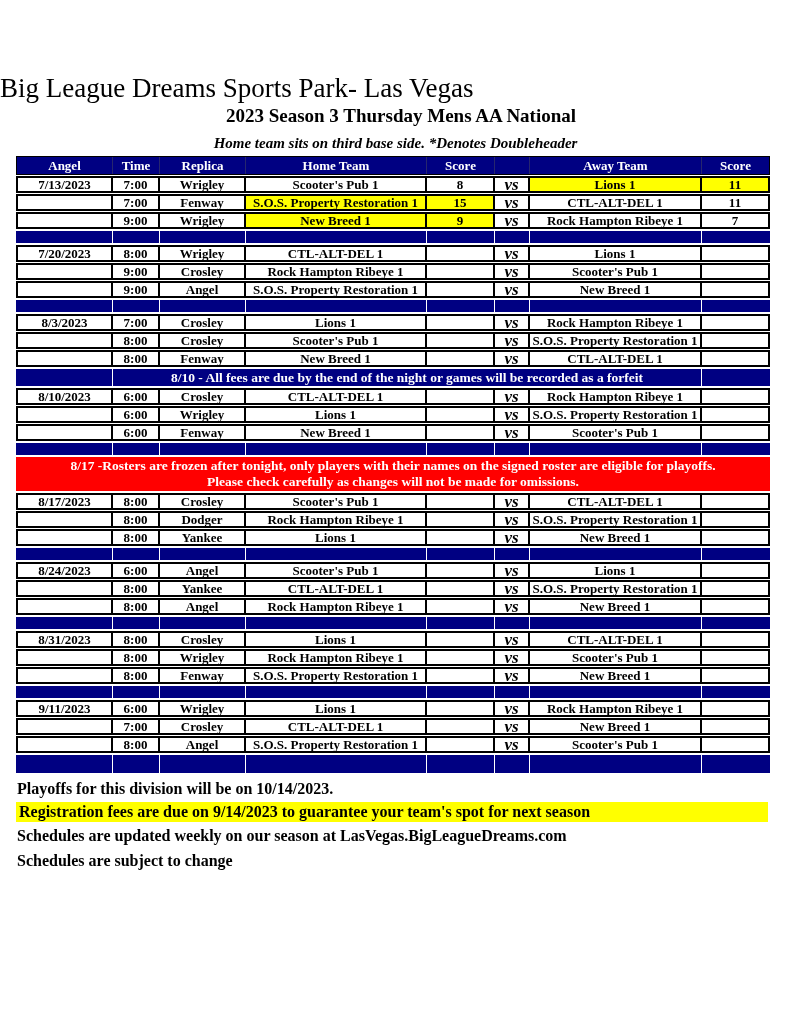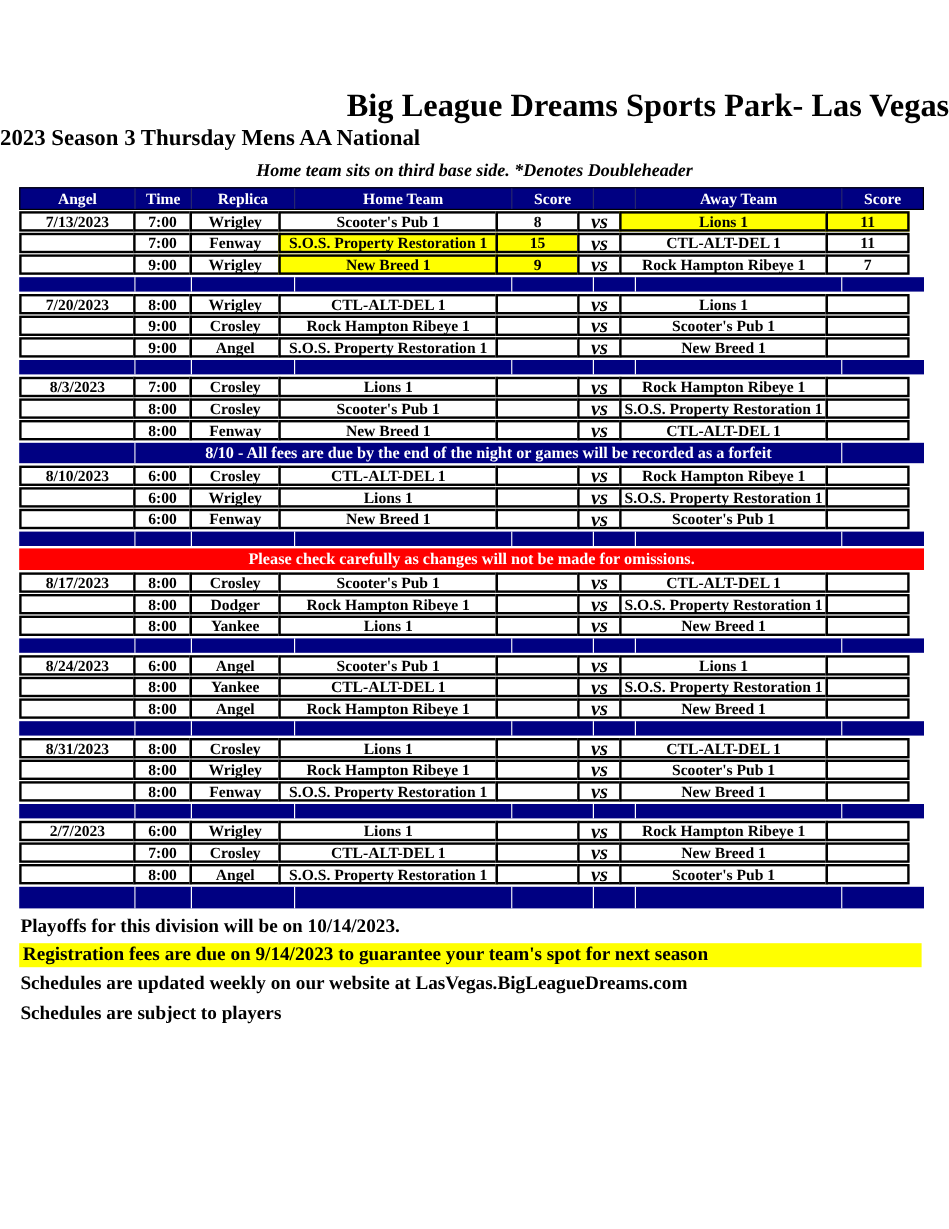--- a/index.html
+++ b/index.html
@@ -11,7 +11,7 @@
     width:791px;height:1024px;position:relative;overflow:hidden;
     font-family:"Liberation Serif","DejaVu Serif",serif;color:var(--ink);
   }
-  .title{margin-top:74px;text-align:right;font-size:27px;font-weight:bold;line-height:29px;}
+  .title{margin-top:74px;text-align:left;font-size:27px;font-weight:normal;line-height:29px;}
   .subtitle{text-align:left;font-size:19px;font-weight:bold;line-height:22px;margin-top:2px;}
   .note{text-align:center;font-size:15px;font-weight:bold;font-style:italic;line-height:16px;margin-top:8px;margin-bottom:5px;}
 

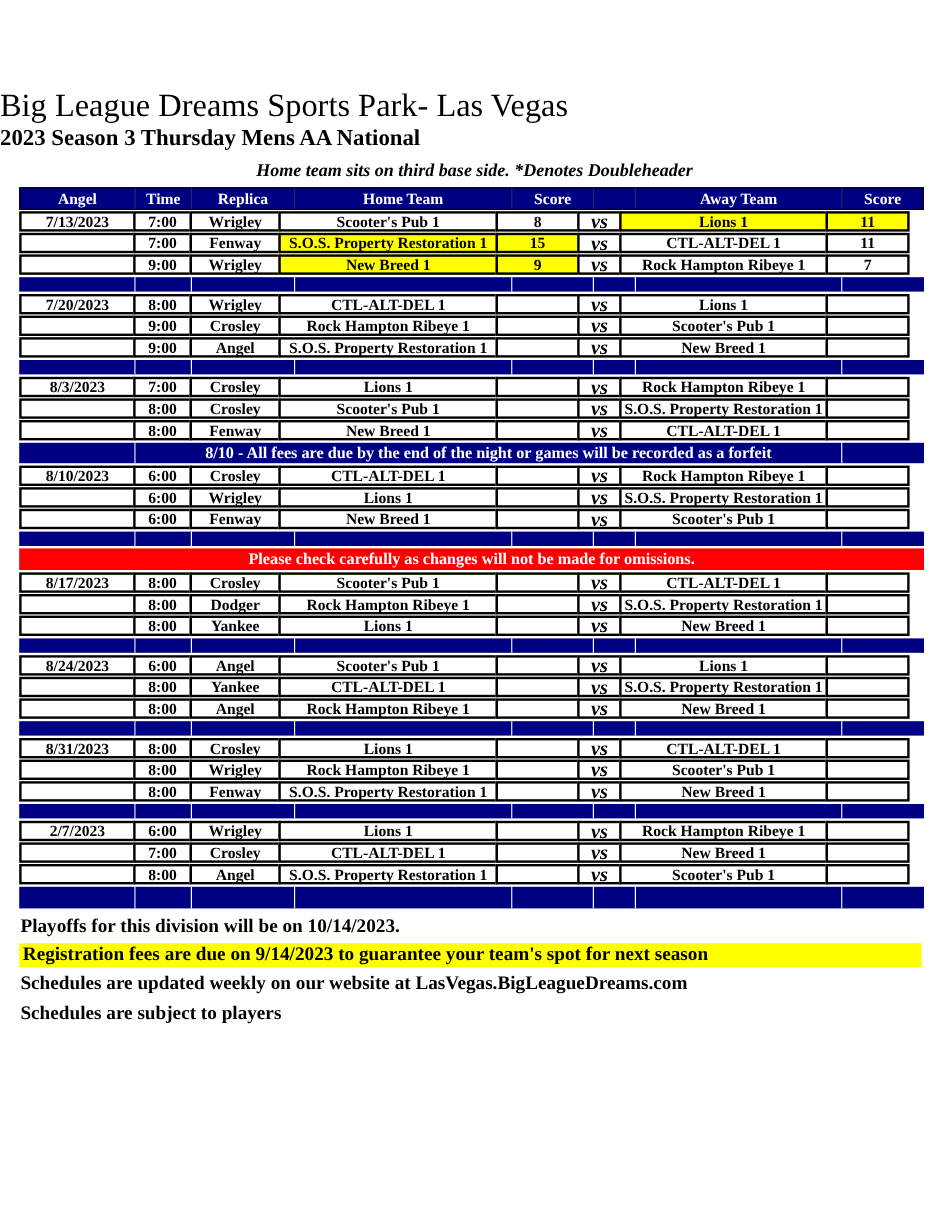--- a/index.html
+++ b/index.html
@@ -12,7 +12,7 @@
     font-family:"Liberation Serif","DejaVu Serif",serif;color:var(--ink);
   }
   .title{margin-top:74px;text-align:left;font-size:27px;font-weight:normal;line-height:29px;}
-  .subtitle{text-align:left;font-size:19px;font-weight:bold;line-height:22px;margin-top:2px;}
+  .subtitle{text-align:center;font-size:19px;font-weight:bold;line-height:22px;margin-top:2px;margin-left:11px;}
   .note{text-align:center;font-size:15px;font-weight:bold;font-style:italic;line-height:16px;margin-top:8px;margin-bottom:5px;}
 
   .tbl{margin-left:16px;width:754px;}

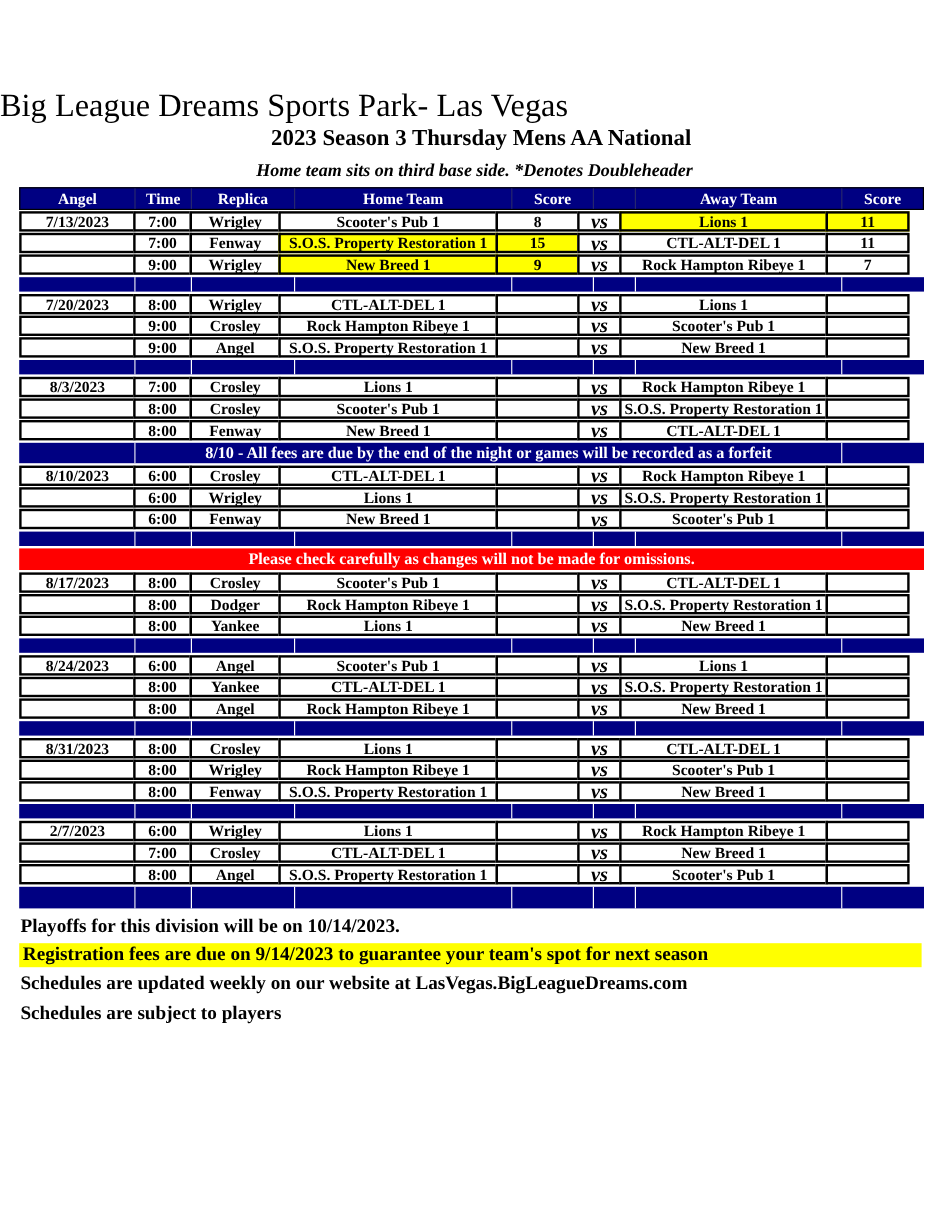--- a/index.html
+++ b/index.html
@@ -31,7 +31,7 @@
   }
   .c0{width:97px}
   .c1{width:49px;margin-left:-2px}
-  .c2{width:76px;margin-left:-2px}
+  .c2{width:88px;margin-left:-2px}
   .c3{width:183px;margin-left:-2px}
   .c4{width:70px;margin-left:-2px}
   .c5{width:37px;margin-left:-2px}

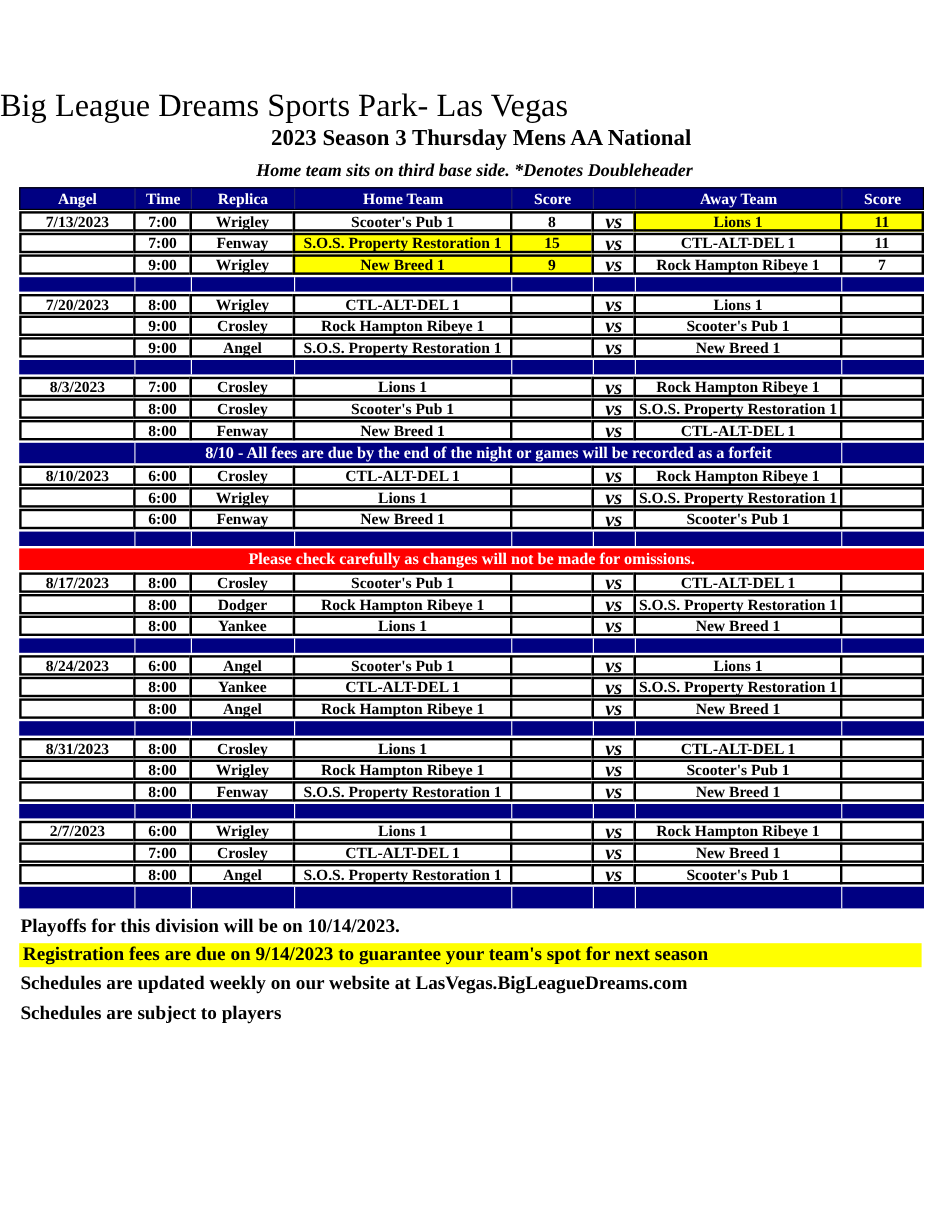--- a/index.html
+++ b/index.html
@@ -236,6 +236,7 @@
       <div class="sep-cell last" style="width: 68px;"></div>
     </div>
     <div class="red-row">
+      <div>8/17 -Rosters are frozen after tonight, only players with their names on the signed roster are eligible for playoffs.</div>
       <div>Please check carefully as changes will not be made for omissions.</div>
     </div>
     <div class="game-row">

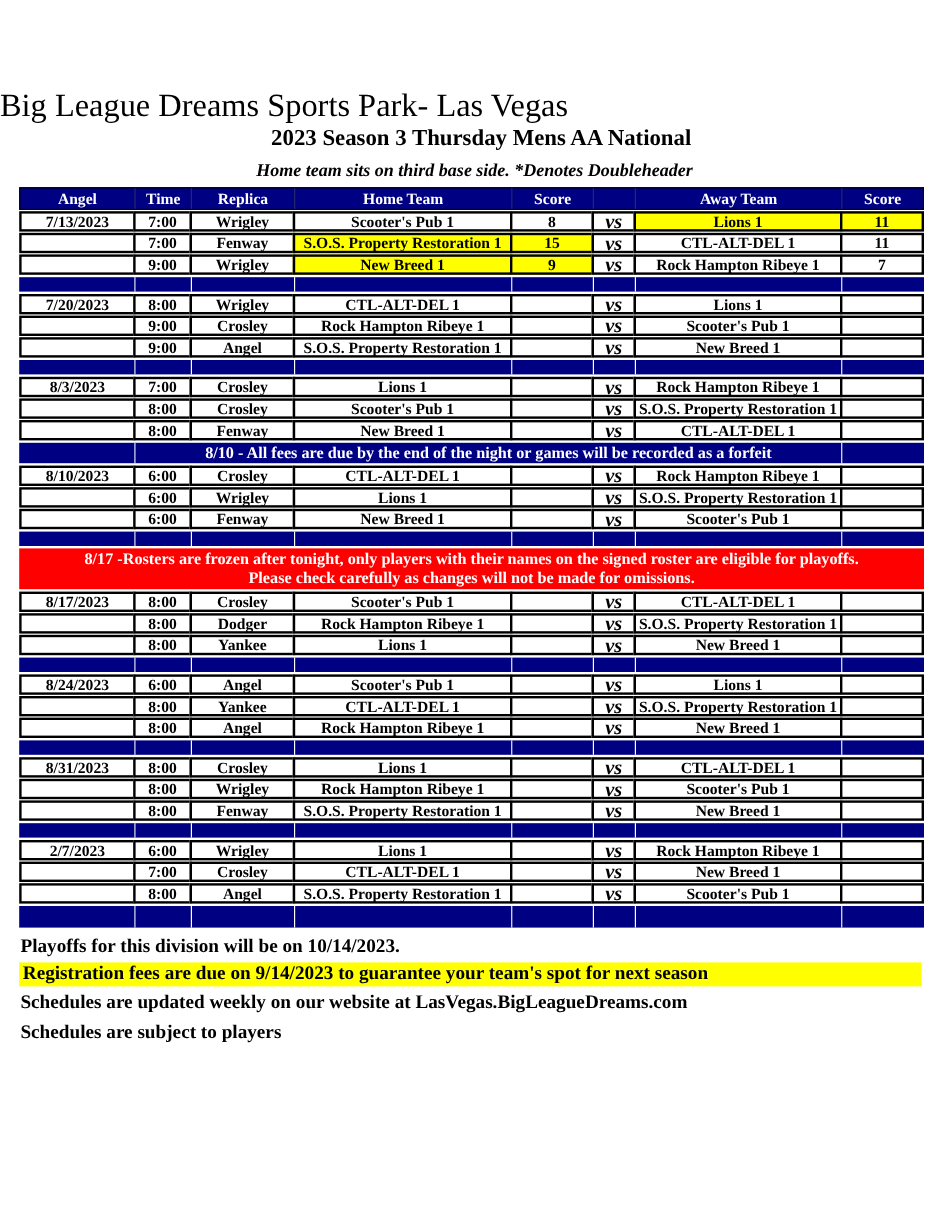--- a/index.html
+++ b/index.html
@@ -360,7 +360,7 @@
       <div class="sep-cell last" style="width: 68px;"></div>
     </div>
     <div class="game-row">
-      <div class="cell c0">2/7/2023</div>
+      <div class="cell c0">9/11/2023</div>
       <div class="cell c1">6:00</div>
       <div class="cell c2">Wrigley</div>
       <div class="cell c3">Lions 1</div>

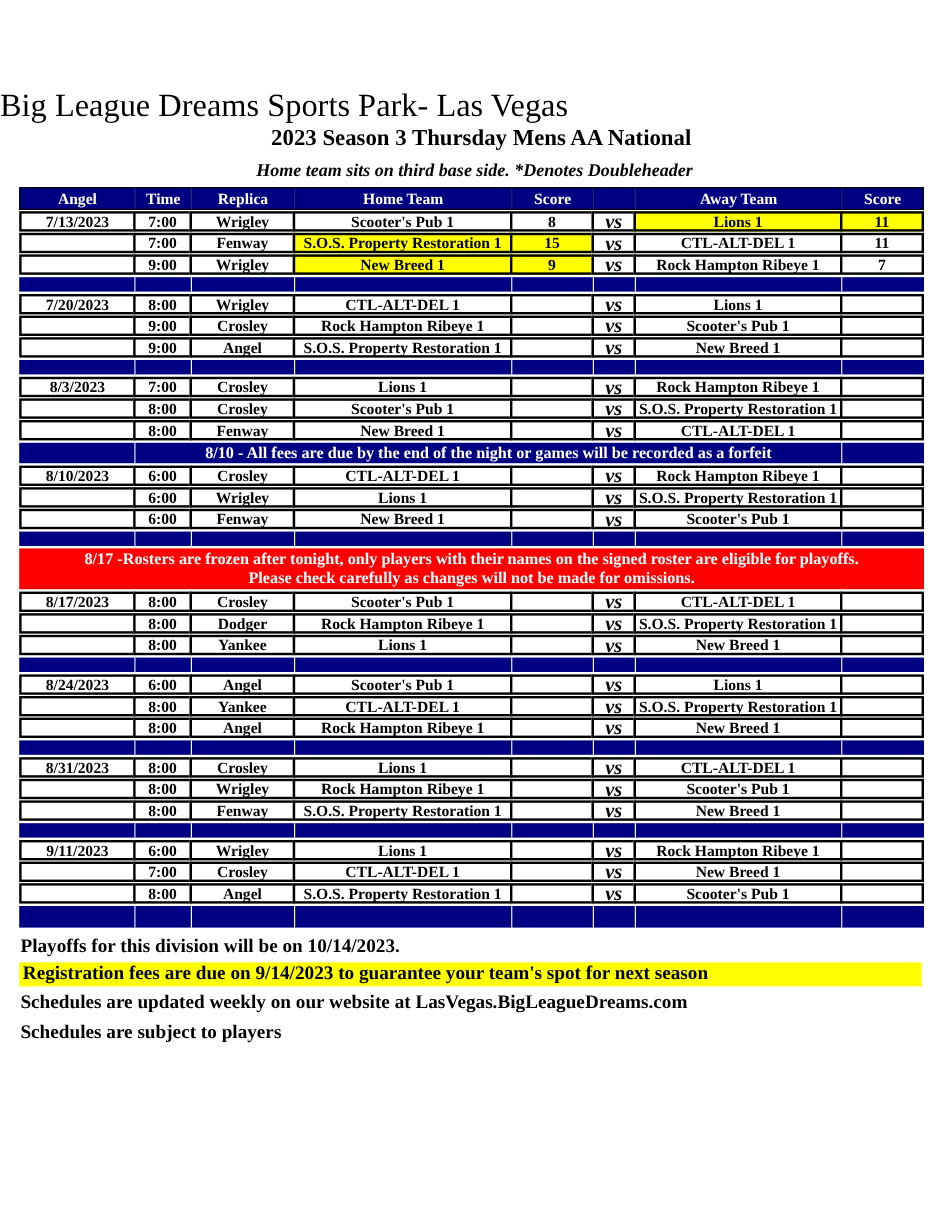--- a/index.html
+++ b/index.html
@@ -403,7 +403,7 @@
 
 <div class="f-playoffs">Playoffs for this division will be on 10/14/2023.</div>
 <div class="f-reg">Registration fees are due on 9/14/2023 to guarantee your team's spot for next season</div>
-<div class="f-web">Schedules are updated weekly on our website at LasVegas.BigLeagueDreams.com</div>
+<div class="f-web">Schedules are updated weekly on our season at LasVegas.BigLeagueDreams.com</div>
 <div class="f-change">Schedules are subject to players</div>
 
 </body></html>

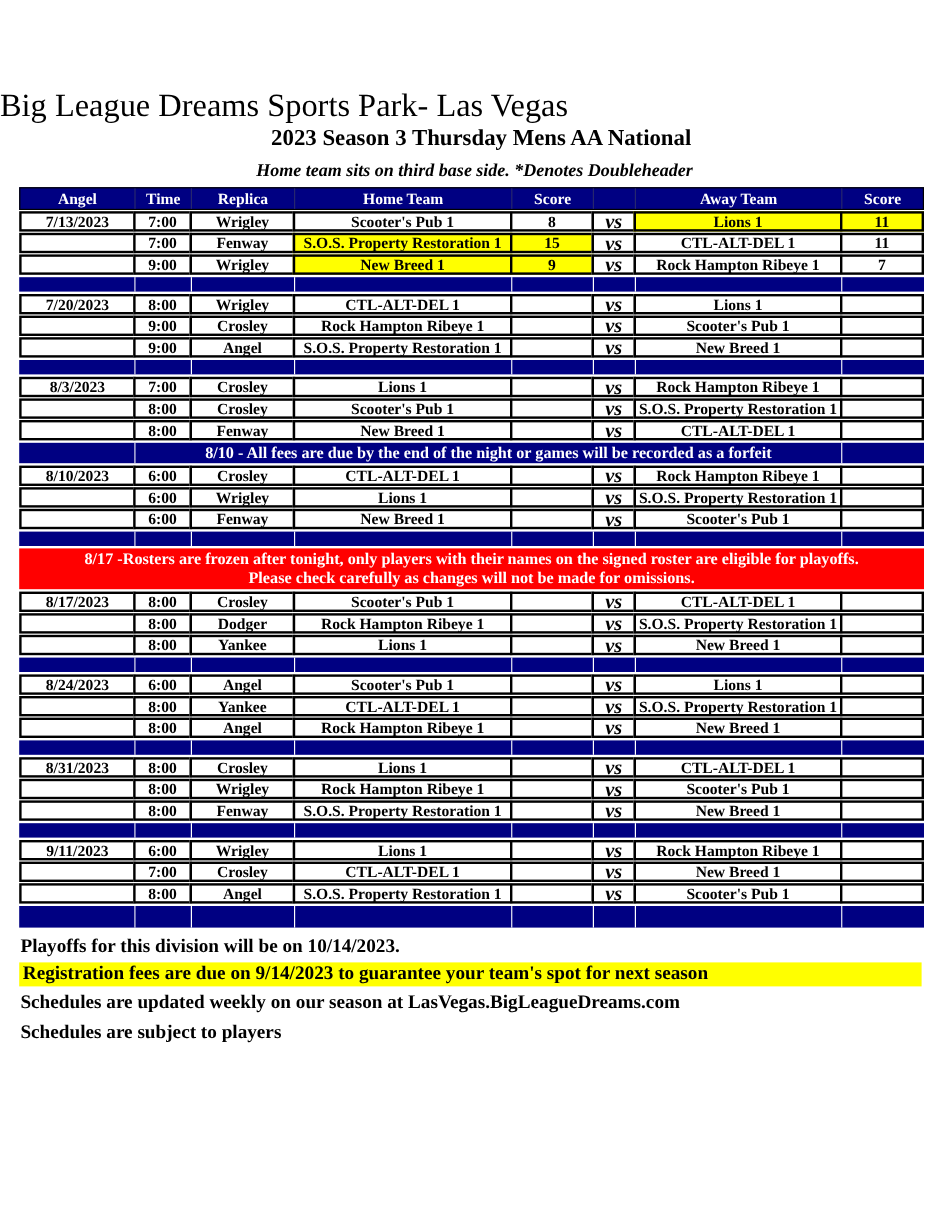--- a/index.html
+++ b/index.html
@@ -404,6 +404,6 @@
 <div class="f-playoffs">Playoffs for this division will be on 10/14/2023.</div>
 <div class="f-reg">Registration fees are due on 9/14/2023 to guarantee your team's spot for next season</div>
 <div class="f-web">Schedules are updated weekly on our season at LasVegas.BigLeagueDreams.com</div>
-<div class="f-change">Schedules are subject to players</div>
+<div class="f-change">Schedules are subject to change</div>
 
 </body></html>

